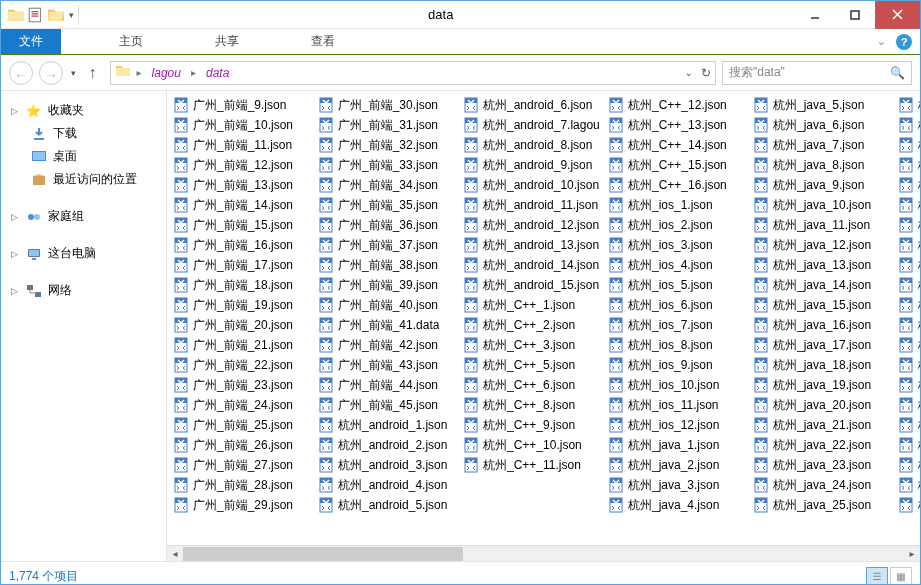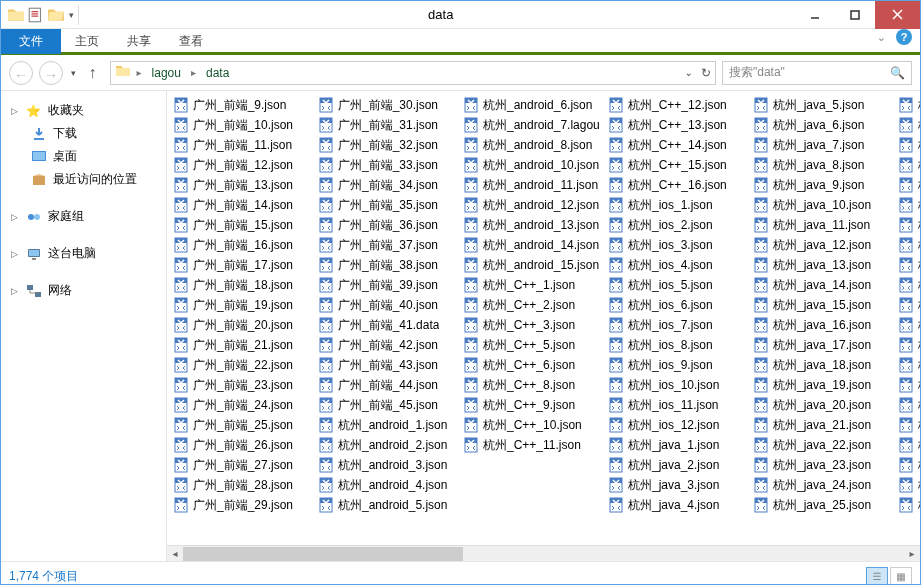--- a/index.html
+++ b/index.html
@@ -14,7 +14,7 @@
 .win-close { background: #c75050; color: #fff; width: 45px; }
 .caret-down { font-size: 9px; color: #555; margin-left: 2px; }
 
-.ribbon { height: 26px; display: flex; align-items: flex-start; border-bottom: 3px solid #4d7c0f; background: #fff; }
+.ribbon { height: 26px; display: flex; align-items: center; border-bottom: 1px solid #4d7c0f; background: #fff; gap: 44px; }
 .ribbon-tab { padding: 4px 14px; font-size: 12px; color: #444; display: flex; align-items: center; }
 .ribbon-tab.file { background: #1979ca; color: #fff; padding: 4px 18px; }
 .ribbon-right { margin-left: auto; display: flex; align-items: center; padding-right: 8px; gap: 10px; }

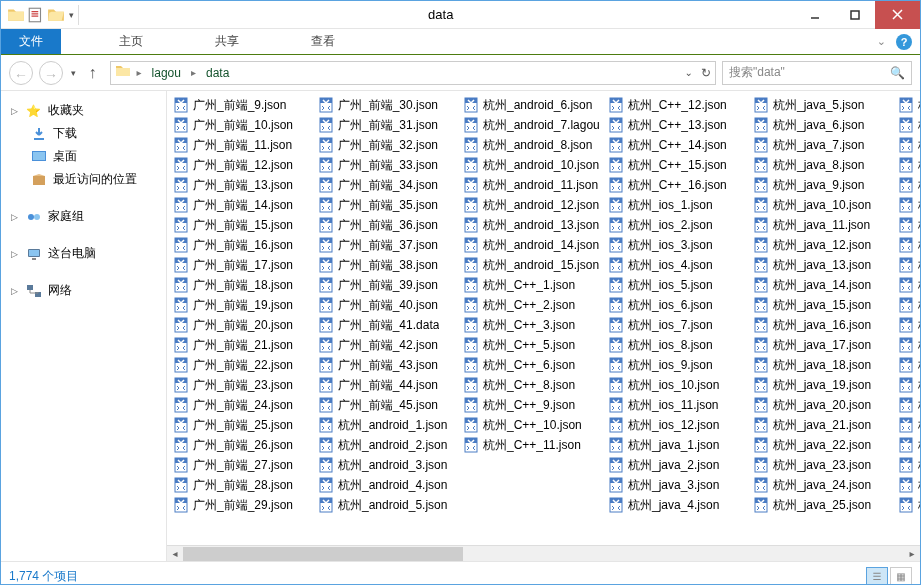--- a/index.html
+++ b/index.html
@@ -25,7 +25,7 @@
 .nav-up { width: 22px; height: 22px; display: flex; align-items: center; justify-content: center; color: #555; font-size: 16px; }
 .sep-v { width: 1px; height: 20px; background: #ddd; margin: 0 2px; }
 .address-bar { flex: 1; height: 24px; border: 1px solid #ccc; display: flex; align-items: center; padding: 0 4px; gap: 6px; }
-.crumb { padding: 2px 4px; color: #14532d; }
+.crumb { padding: 2px 4px; color: #a21caf; font-style: italic; }
 .crumb-sep { color: #777; font-size: 10px; }
 .addr-end { margin-left: auto; display: flex; align-items: center; gap: 8px; color: #555; }
 .search-box { width: 190px; height: 24px; border: 1px solid #ccc; display: flex; align-items: center; padding: 0 6px; color: #888; }

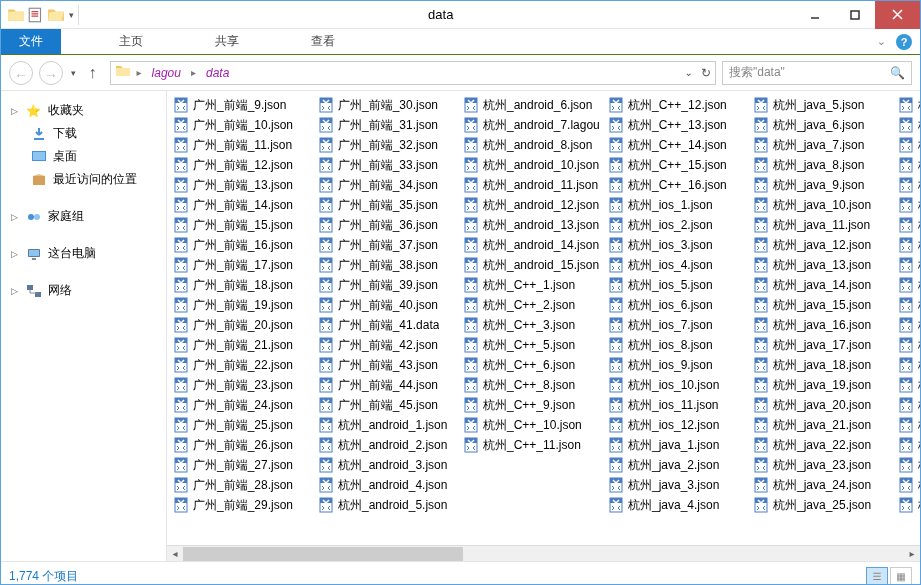--- a/index.html
+++ b/index.html
@@ -637,6 +637,15 @@
                 <path d="M5 3l3 3 3-3" stroke="#fff" fill="none" stroke-width="1.5"></path>
                 <path d="M4 9l2 2-2 2M12 9l-2 2 2 2" stroke="#4a7cc4" fill="none"></path>
               </svg></span>
+            <span class="file-name">杭州_android_9.json</span>
+          </div>
+          <div class="file-item">
+            <span class="file-icon json-icon"><svg viewBox="0 0 16 16">
+                <rect x="2" y="1" width="12" height="14" fill="#fff" stroke="#4a7cc4"></rect>
+                <path d="M2 1h12v5H2z" fill="#4a7cc4"></path>
+                <path d="M5 3l3 3 3-3" stroke="#fff" fill="none" stroke-width="1.5"></path>
+                <path d="M4 9l2 2-2 2M12 9l-2 2 2 2" stroke="#4a7cc4" fill="none"></path>
+              </svg></span>
             <span class="file-name">杭州_android_10.json</span>
           </div>
           <div class="file-item">

